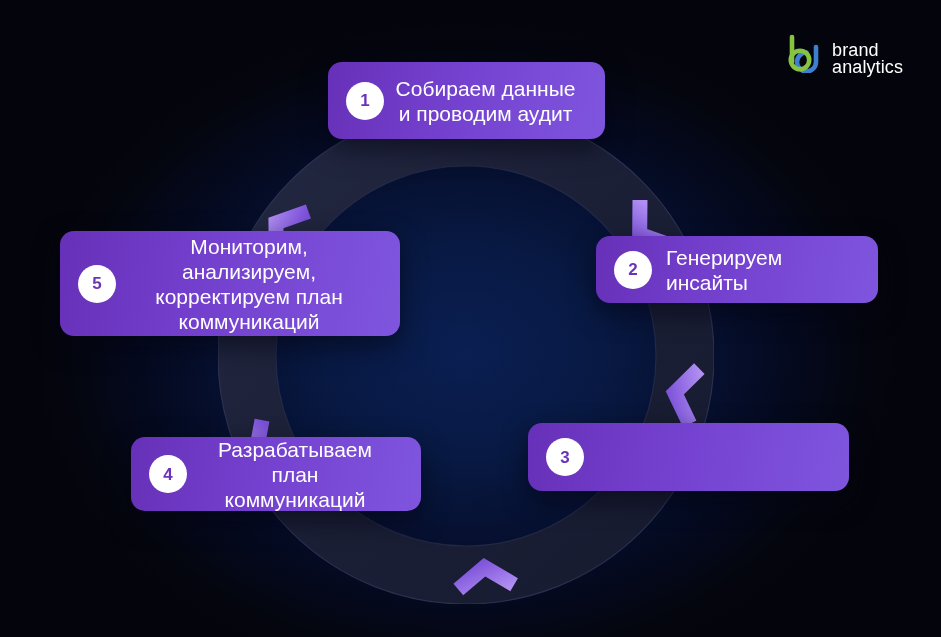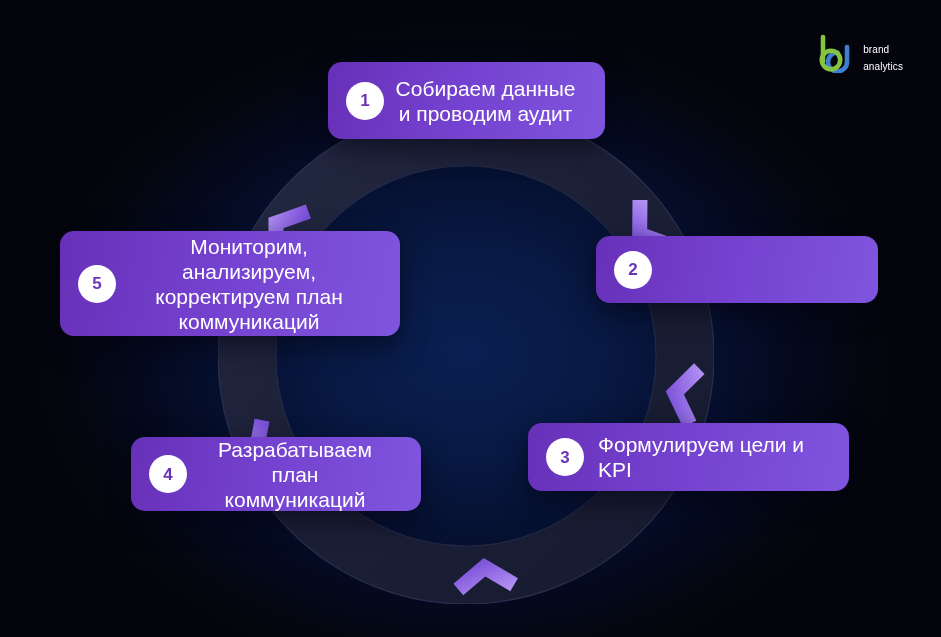--- a/index.html
+++ b/index.html
@@ -49,7 +49,7 @@
   #logo-mark { width: 38px; height: 40px; display: block; }
   #logo-text {
     color: #ffffff;
-    font-size: 10px;
+    font-size: 18px;
     line-height: 16.5px;
     letter-spacing: 0.1px;
     white-space: pre-line;

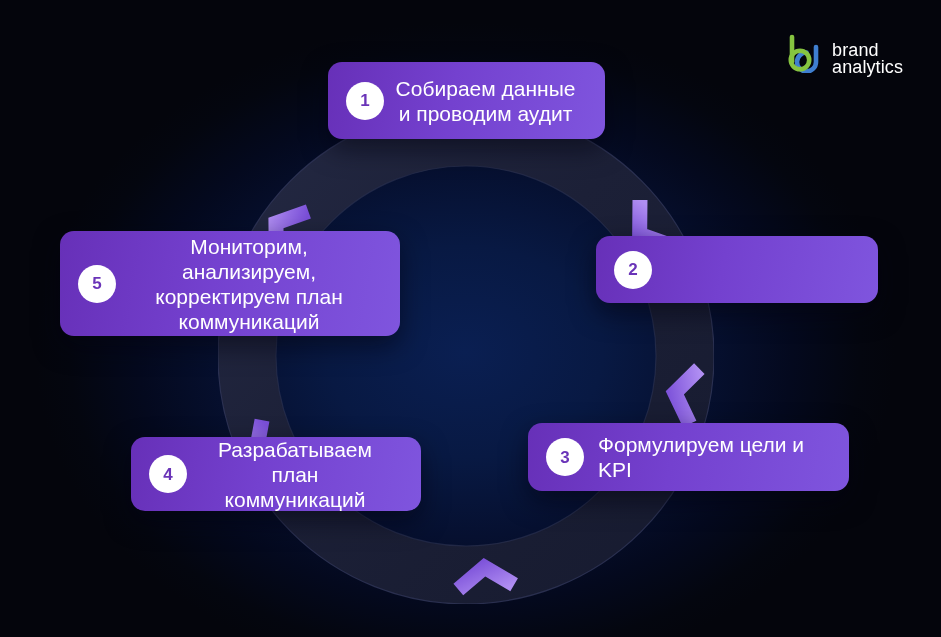--- a/index.html
+++ b/index.html
@@ -153,6 +153,7 @@
 
   <div class="step" id="step-2">
     <div class="badge">2</div>
+    <div class="step-label">Генерируем инсайты</div>
   </div>
 
   <div class="step" id="step-3">

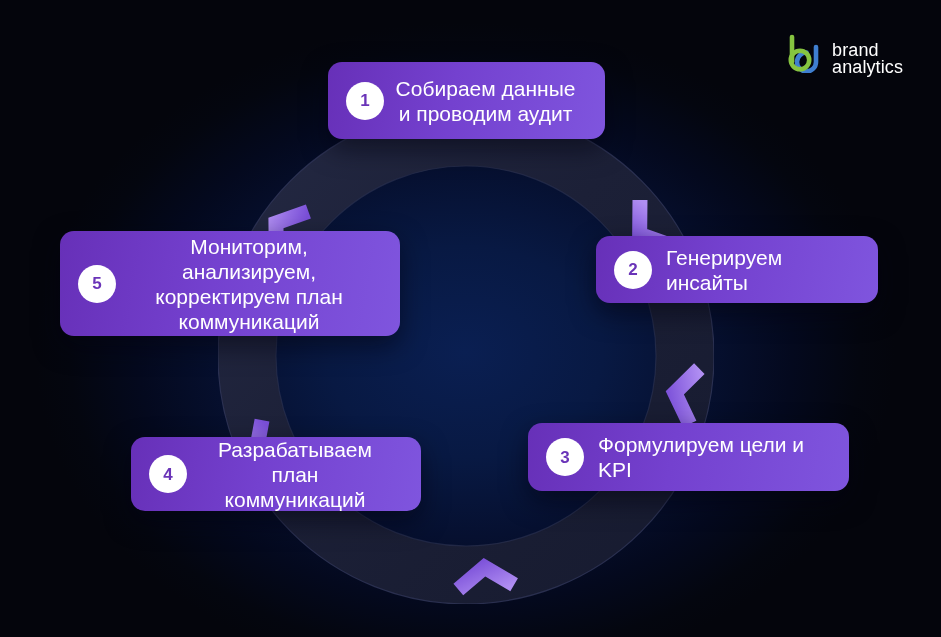--- a/index.html
+++ b/index.html
@@ -158,7 +158,6 @@
 
   <div class="step" id="step-3">
     <div class="badge">3</div>
-    <div class="step-label">Формулируем цели и KPI</div>
   </div>
 
   <div class="step" id="step-4">

